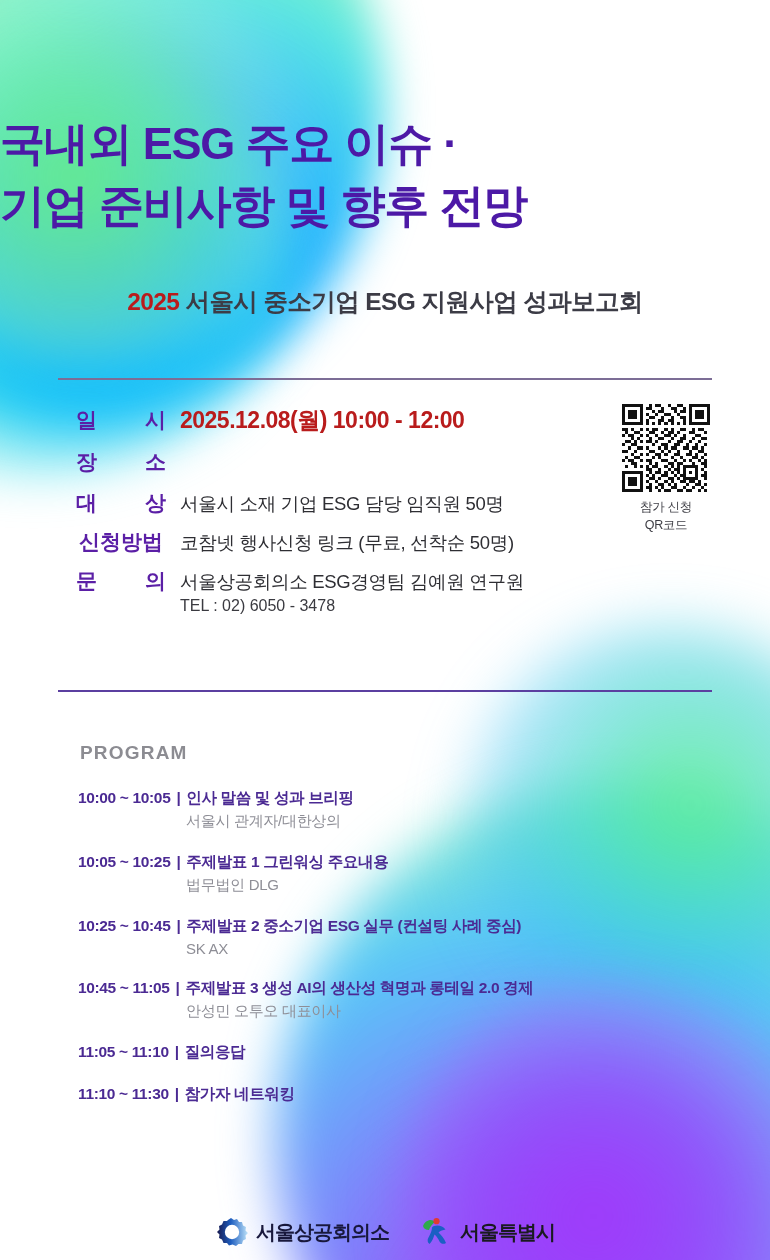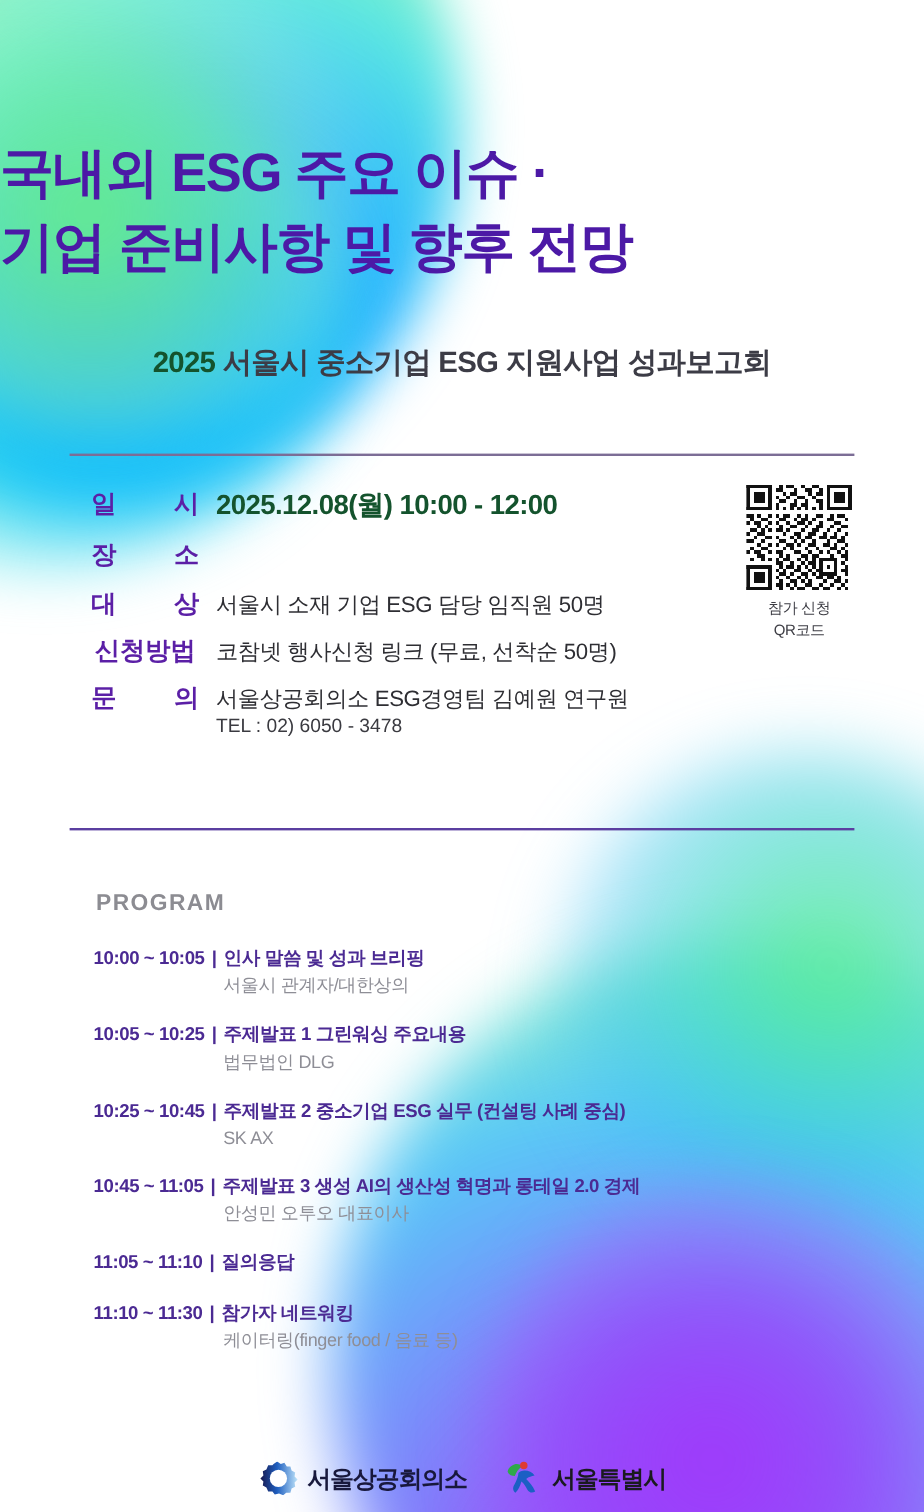--- a/index.html
+++ b/index.html
@@ -121,7 +121,7 @@
     white-space: nowrap;
   }
   .subtitle .year {
-    color: #14532d;
+    color: #b91c1c;
   }
 
   .rule {

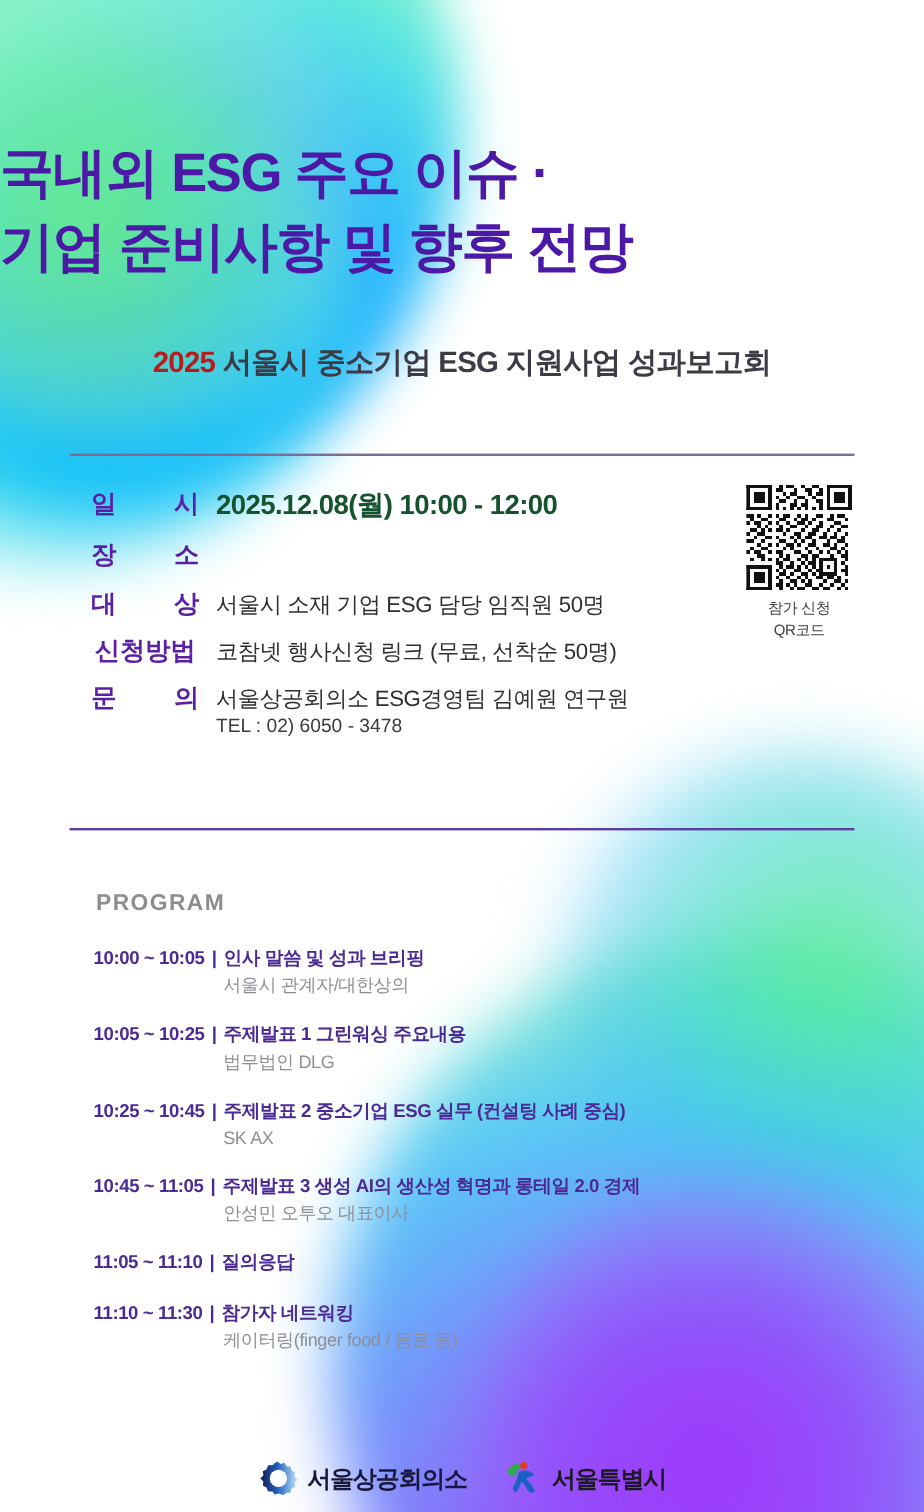--- a/index.html
+++ b/index.html
@@ -163,7 +163,7 @@
     box-sizing: border-box;
   }
   .info-value {
-    color: #14532d;
+    color: #b91c1c;
     font-size: 23px;
     font-weight: 700;
     letter-spacing: -0.5px;

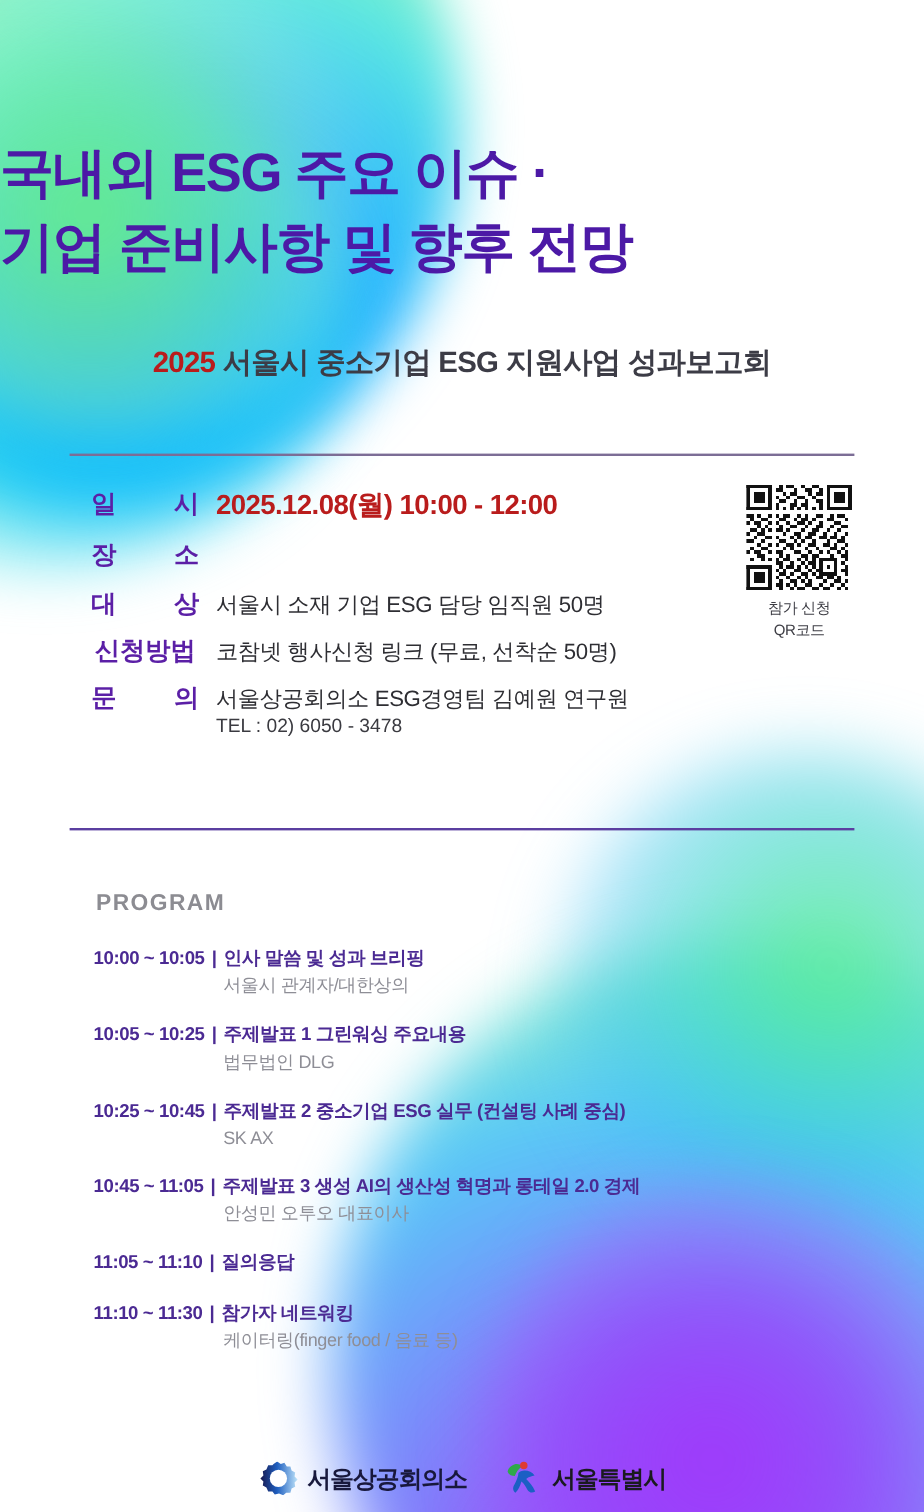--- a/index.html
+++ b/index.html
@@ -625,7 +625,6 @@
           <span class="sep">|</span>
           <span>참가자 네트워킹</span>
         </div>
-        <div class="prog-sub">케이터링(finger food / 음료 등)</div>
       </div>
 
     </div>

